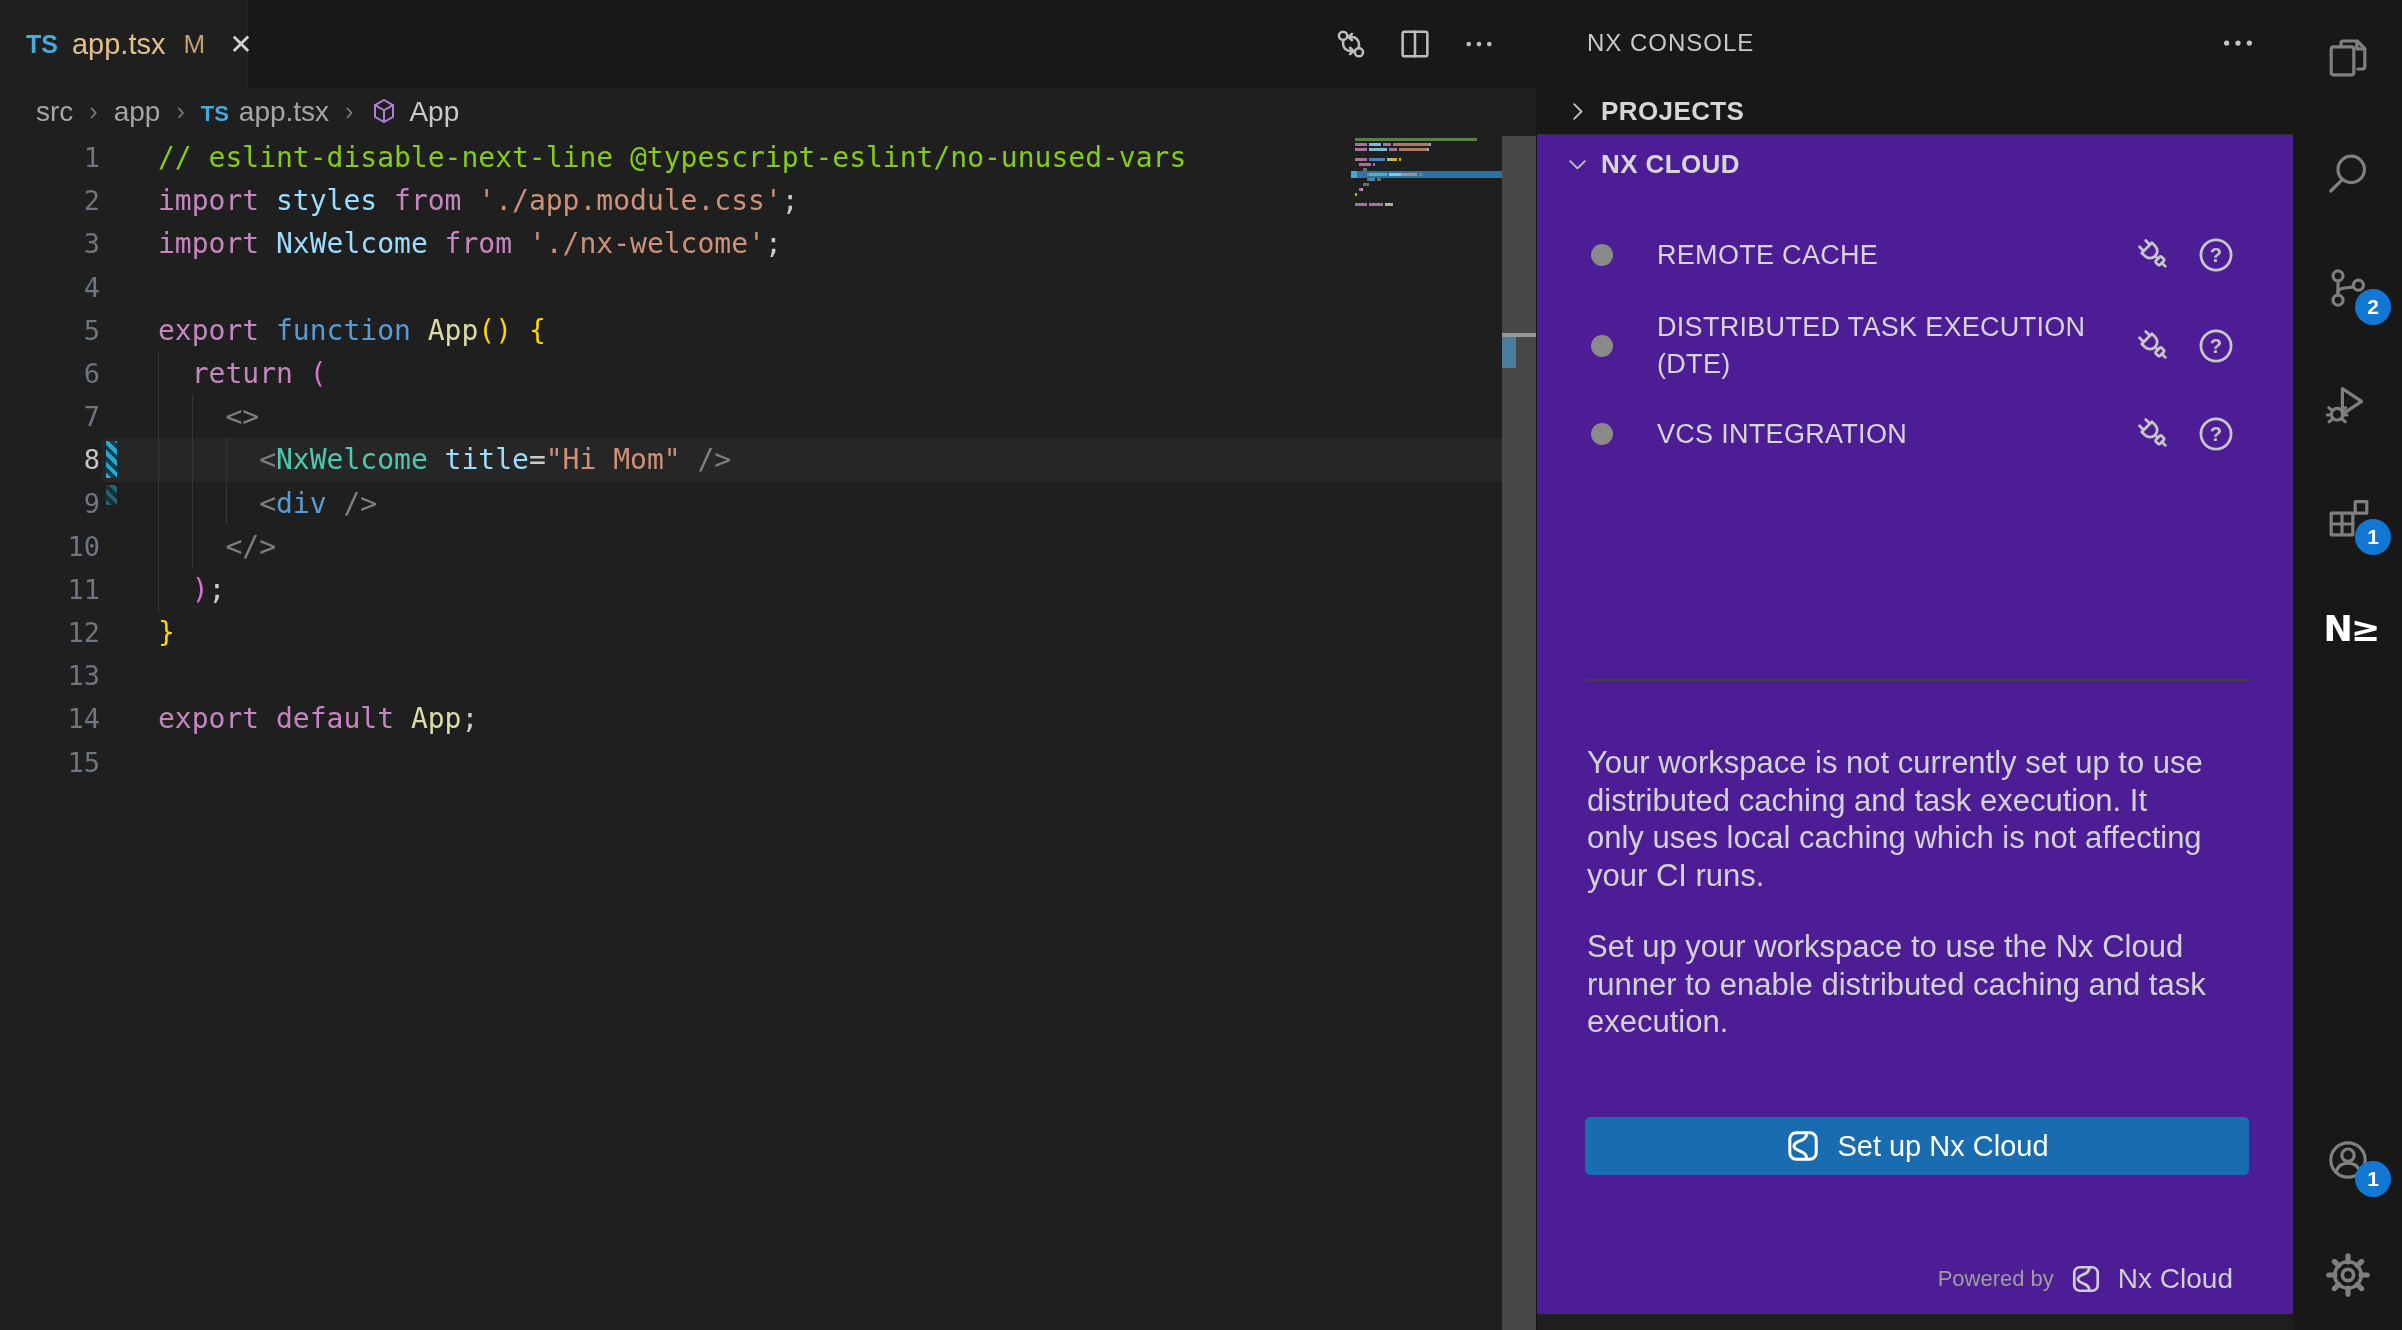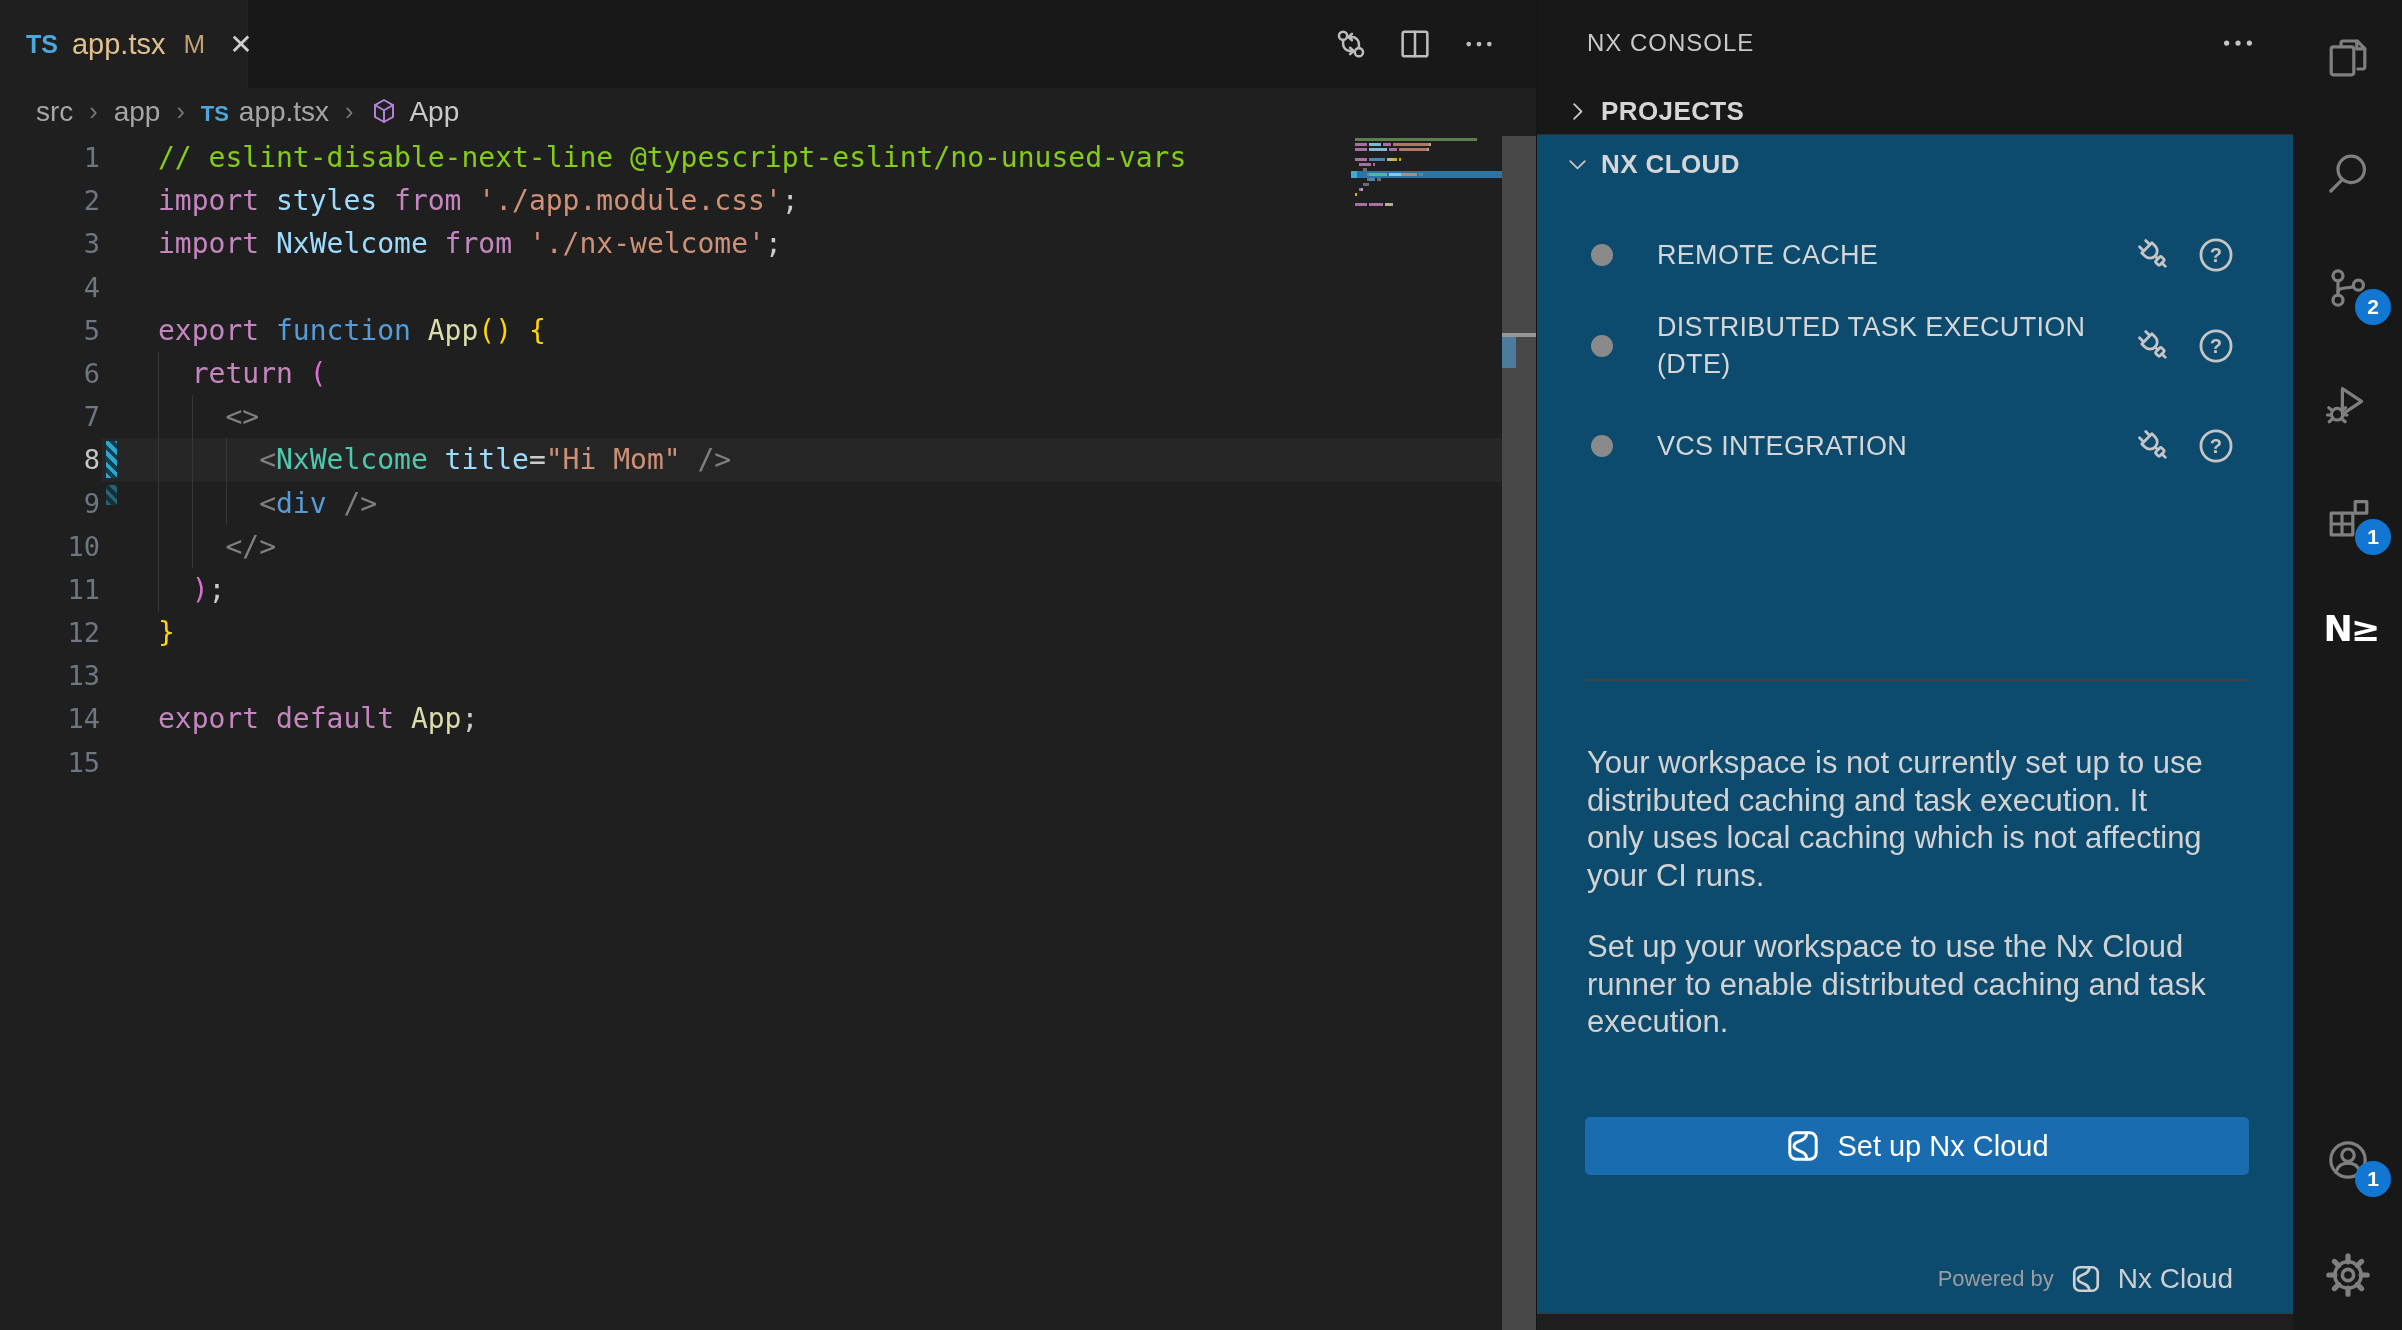--- a/index.html
+++ b/index.html
@@ -66,7 +66,7 @@
   .sect-chevron{width:27px;height:27px;color:#c5c5c5;margin-left:14px;flex:none;}
   .sect-label{margin-left:10px;font-size:26px;font-weight:700;color:#d6d6d6;letter-spacing:.4px;}
   .sect-divider{position:absolute;left:0;right:0;height:1px;background:#2f2f2f;}
-  .nx-body{position:absolute;left:0;right:0;top:135px;bottom:0;background:#0c4a6e;}
+  .nx-body{position:absolute;left:0;right:0;top:135px;bottom:0;background:#4c1d95;}
 
   .feature-row{position:absolute;left:0;right:0;}
   .feat-dot{position:absolute;left:54px;top:50%;margin-top:-11px;width:22px;height:22px;border-radius:50%;background:#8a8a8a;}

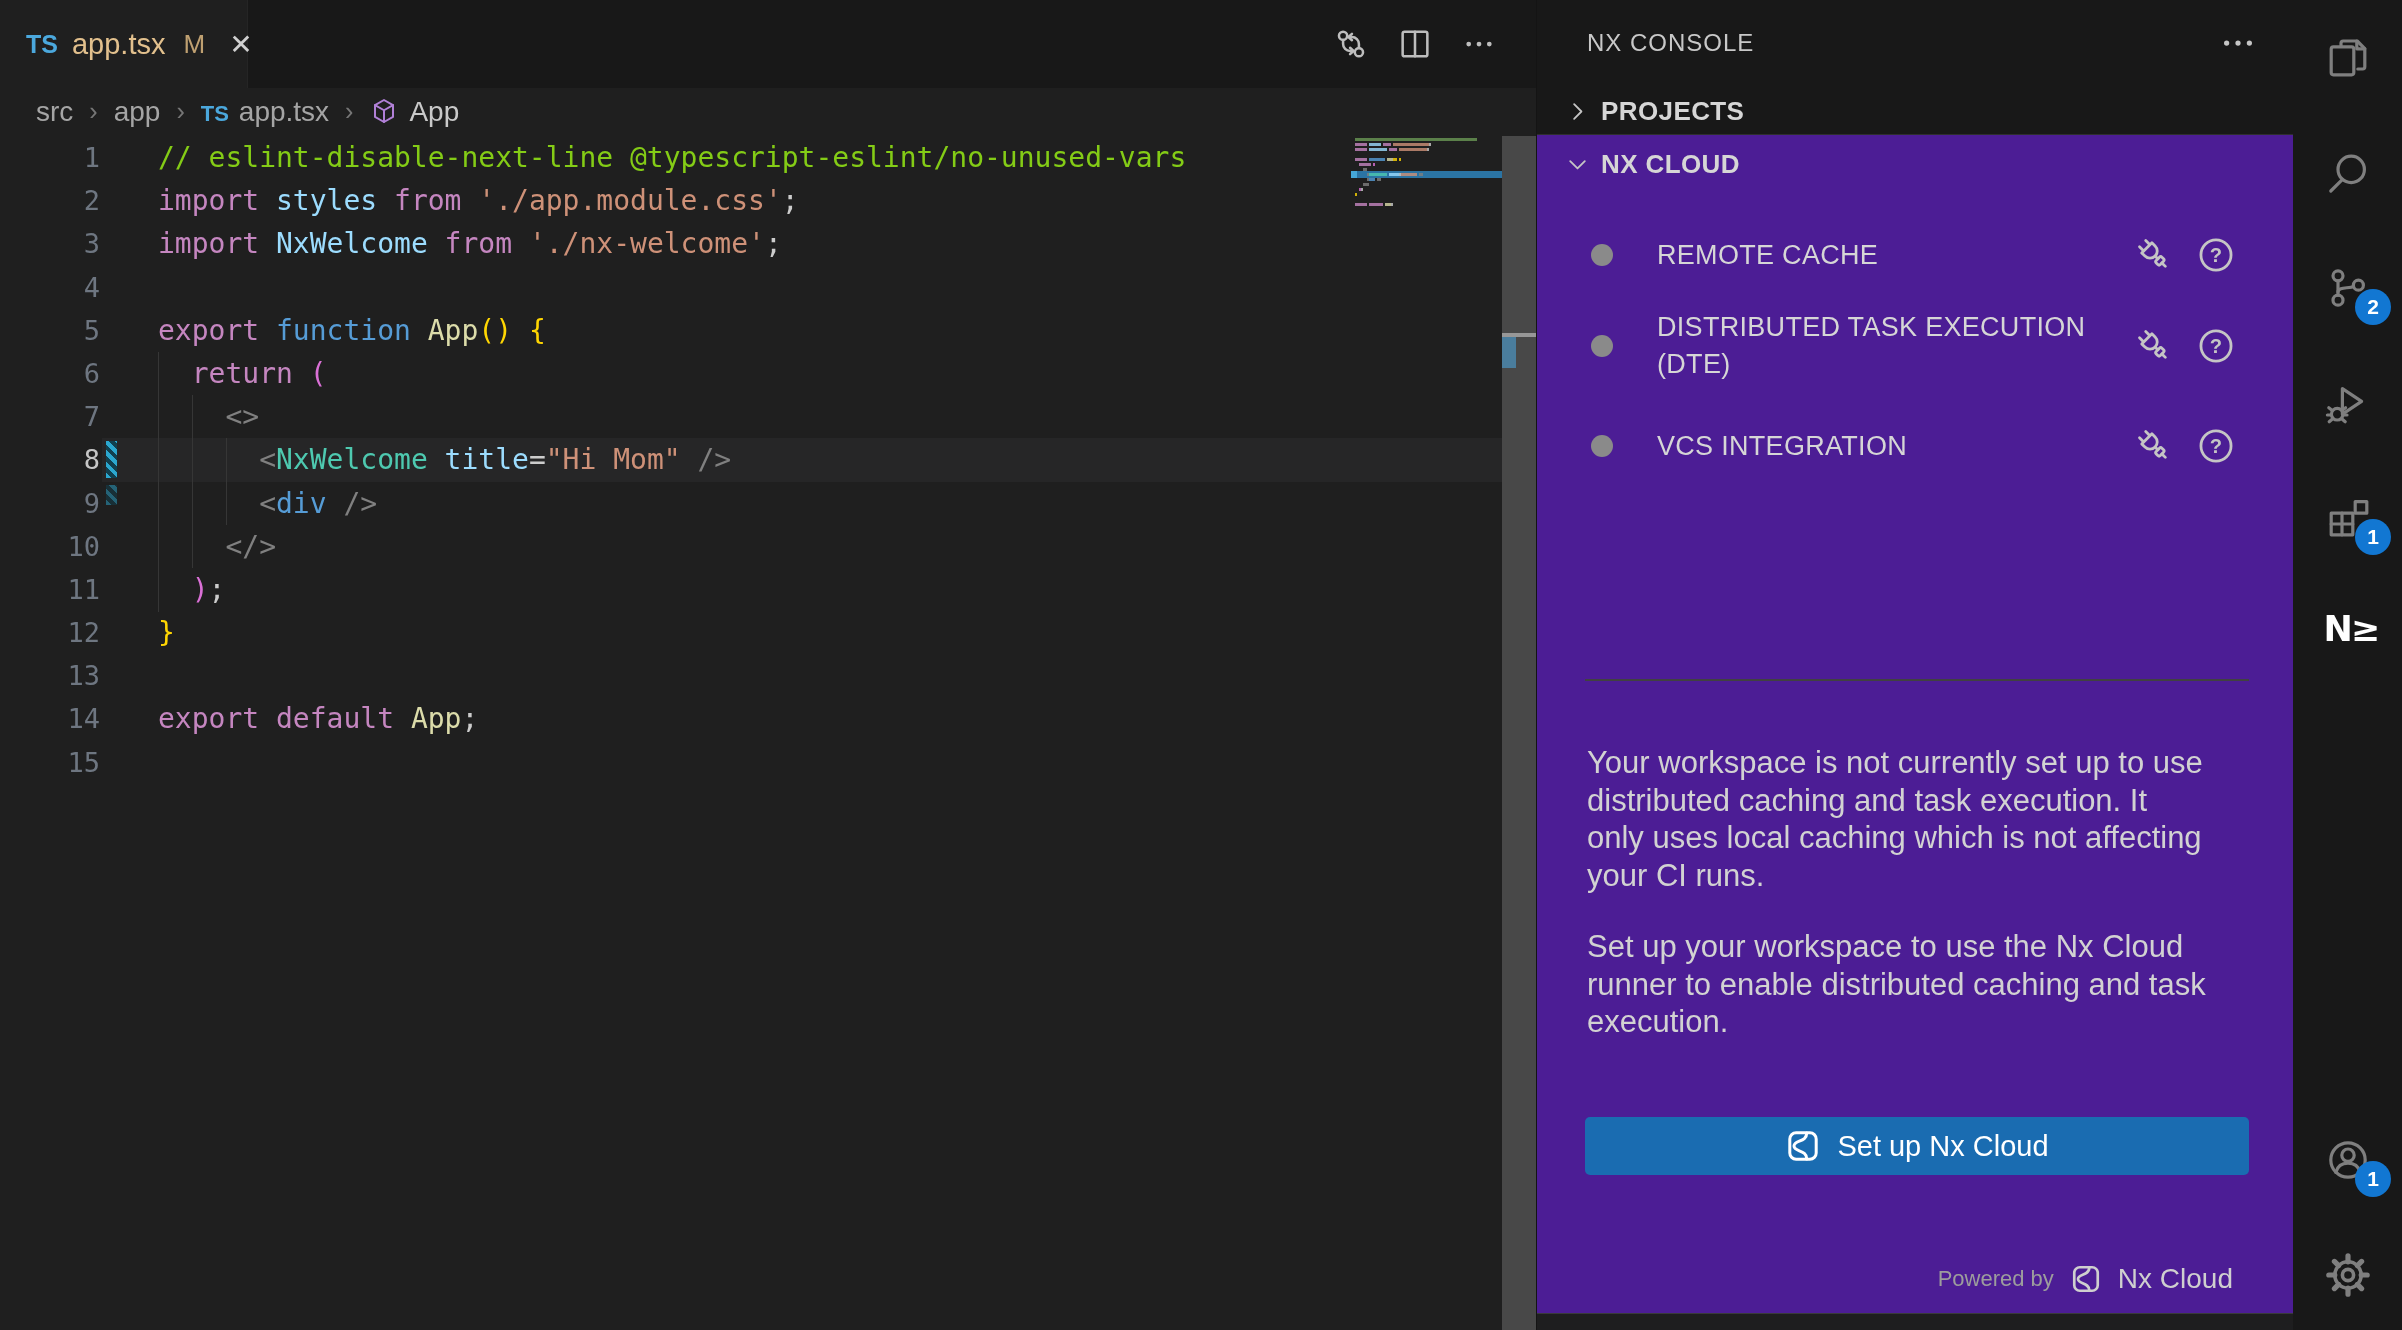--- a/index.html
+++ b/index.html
@@ -306,7 +306,7 @@
               <text x="12" y="16" text-anchor="middle" font-size="11.5" font-weight="bold" fill="currentColor" stroke="none" font-family="Liberation Sans,sans-serif">?</text>
             </svg></span>
         </div>
-        <div class="feature-row" style="top: 284px; height: 54px;">
+        <div class="feature-row" style="top: 272px; height: 54px;">
           <span class="feat-dot"></span>
           <span class="feat-label">VCS INTEGRATION</span>
           <span class="feat-act plug"><svg viewBox="0 0 24 24" fill="none" stroke="currentColor" stroke-width="1.6" stroke-linecap="round" stroke-linejoin="round">

